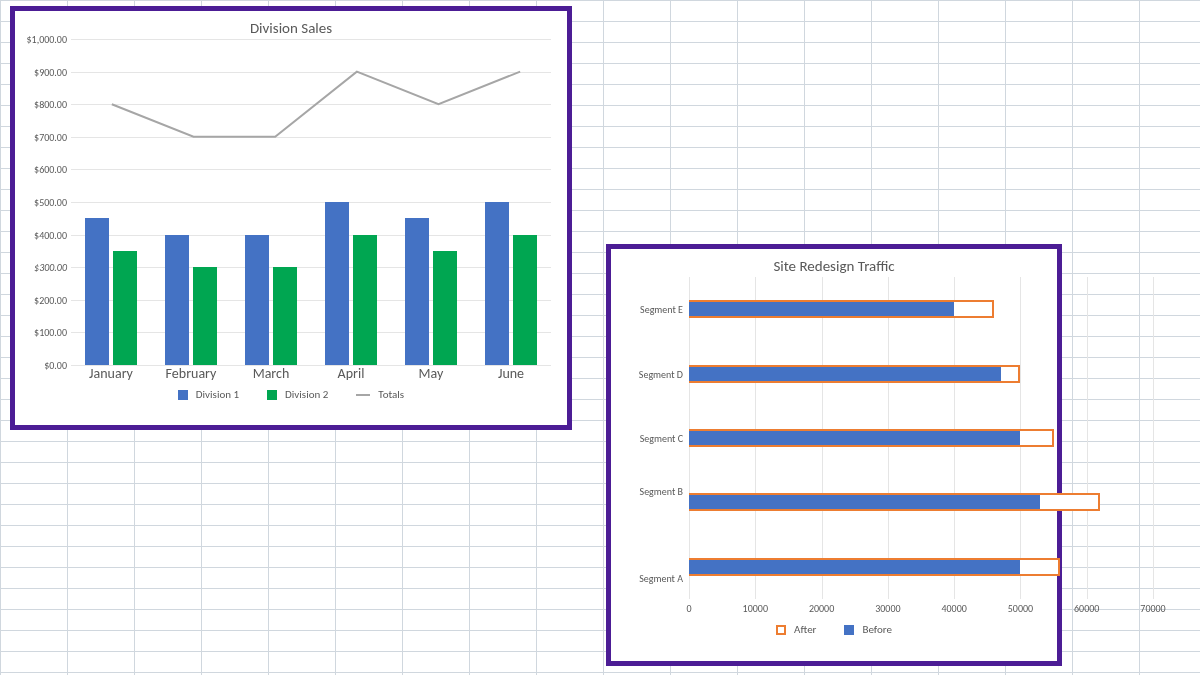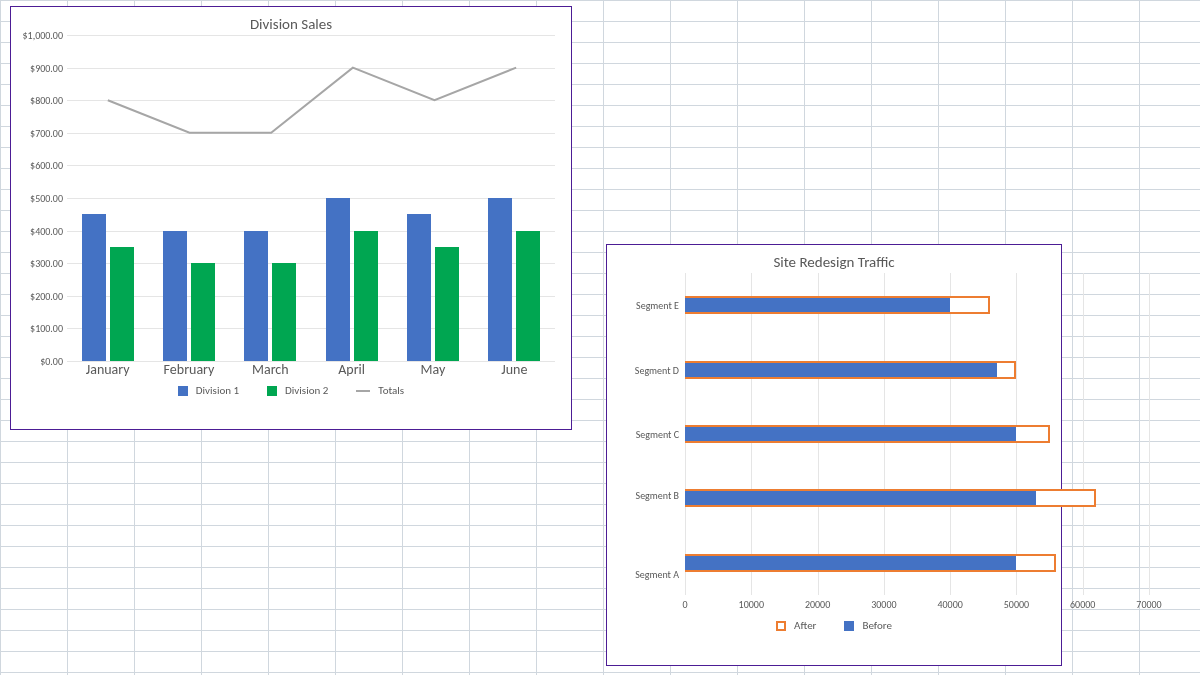--- a/index.html
+++ b/index.html
@@ -8,7 +8,7 @@
 .gridlines{position:absolute;inset:0}
 .gridlines .vline{position:absolute;top:0;bottom:0;width:1px;background:#d0d7de}
 .gridlines .hline{position:absolute;left:0;right:0;height:1px;background:#d0d7de}
-.chart{position:absolute;background:#fff;border:1px solid #4c1d95}
+.chart{position:absolute;background:#fff;border:5px solid #4c1d95}
 .chart-title{font-size:15px;color:#595959;text-align:center;padding:8px 0 2px}
 .plot{position:relative}
 .legend{font-size:11px;color:#595959;text-align:center;padding:4px 0 8px;display:flex;justify-content:center;gap:28px}

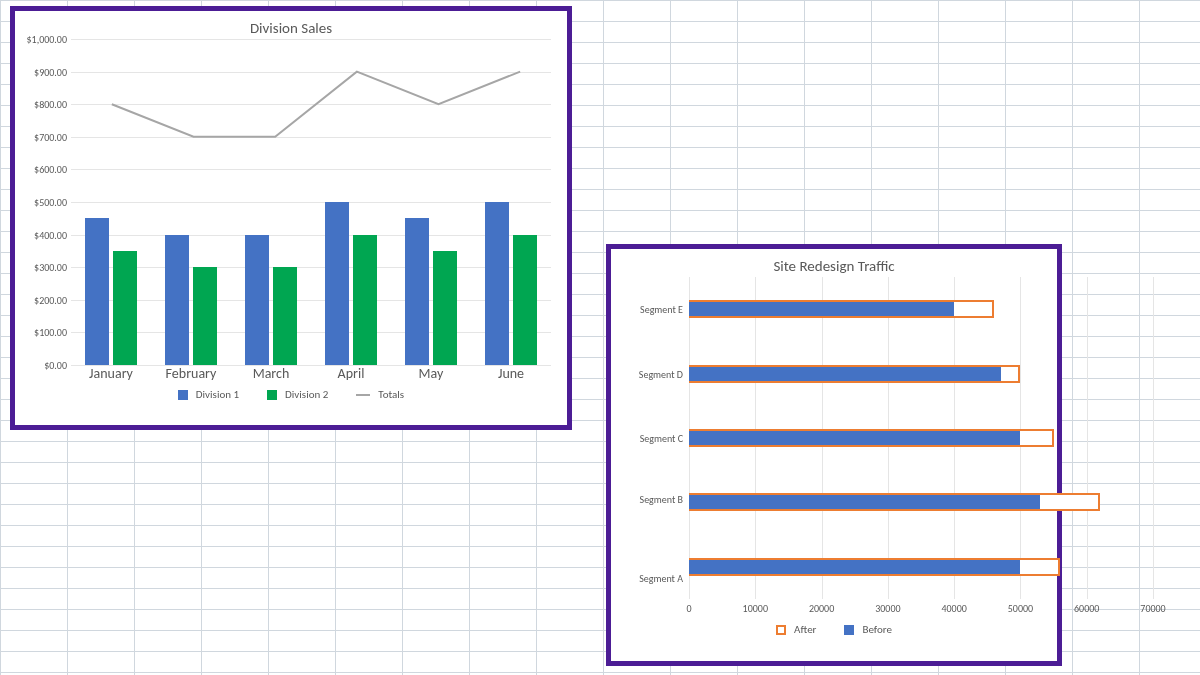--- a/index.html
+++ b/index.html
@@ -99,7 +99,7 @@
           <div class="ytick" style="top: 326px;">$0.00</div>
           <div class="ytick" style="top: 293.4px;">$100.00</div>
           <div class="ytick" style="top: 260.8px;">$200.00</div>
-          <div class="ytick" style="top: 228.2px;">$300.00</div>
+          <div class="ytick" style="top: 228.2px; font-style: italic;">$300.00</div>
           <div class="ytick" style="top: 195.6px;">$400.00</div>
           <div class="ytick" style="top: 163px;">$500.00</div>
           <div class="ytick" style="top: 130.4px;">$600.00</div>

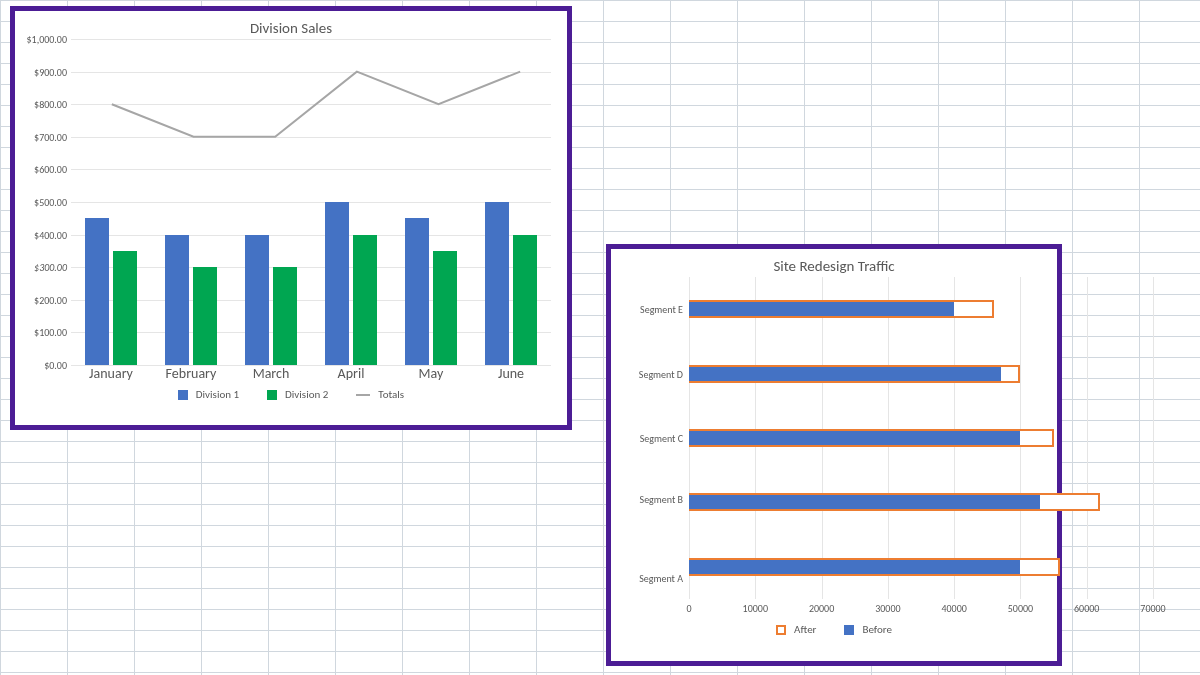--- a/index.html
+++ b/index.html
@@ -206,7 +206,7 @@
         <div class="c2-catlabel" style="top: 32.2px;">Segment E</div>
         <div class="c2-catlabel" style="top: 96.6px;">Segment D</div>
         <div class="c2-catlabel" style="top: 161px;">Segment C</div>
-        <div class="c2-catlabel" style="top: 222px;">Segment B</div>
+        <div class="c2-catlabel" style="top: 214px;">Segment B</div>
         <div class="c2-catlabel" style="top: 289px; margin-top: 12px;">Segment A</div>
       </div>
     <div class="legend">

